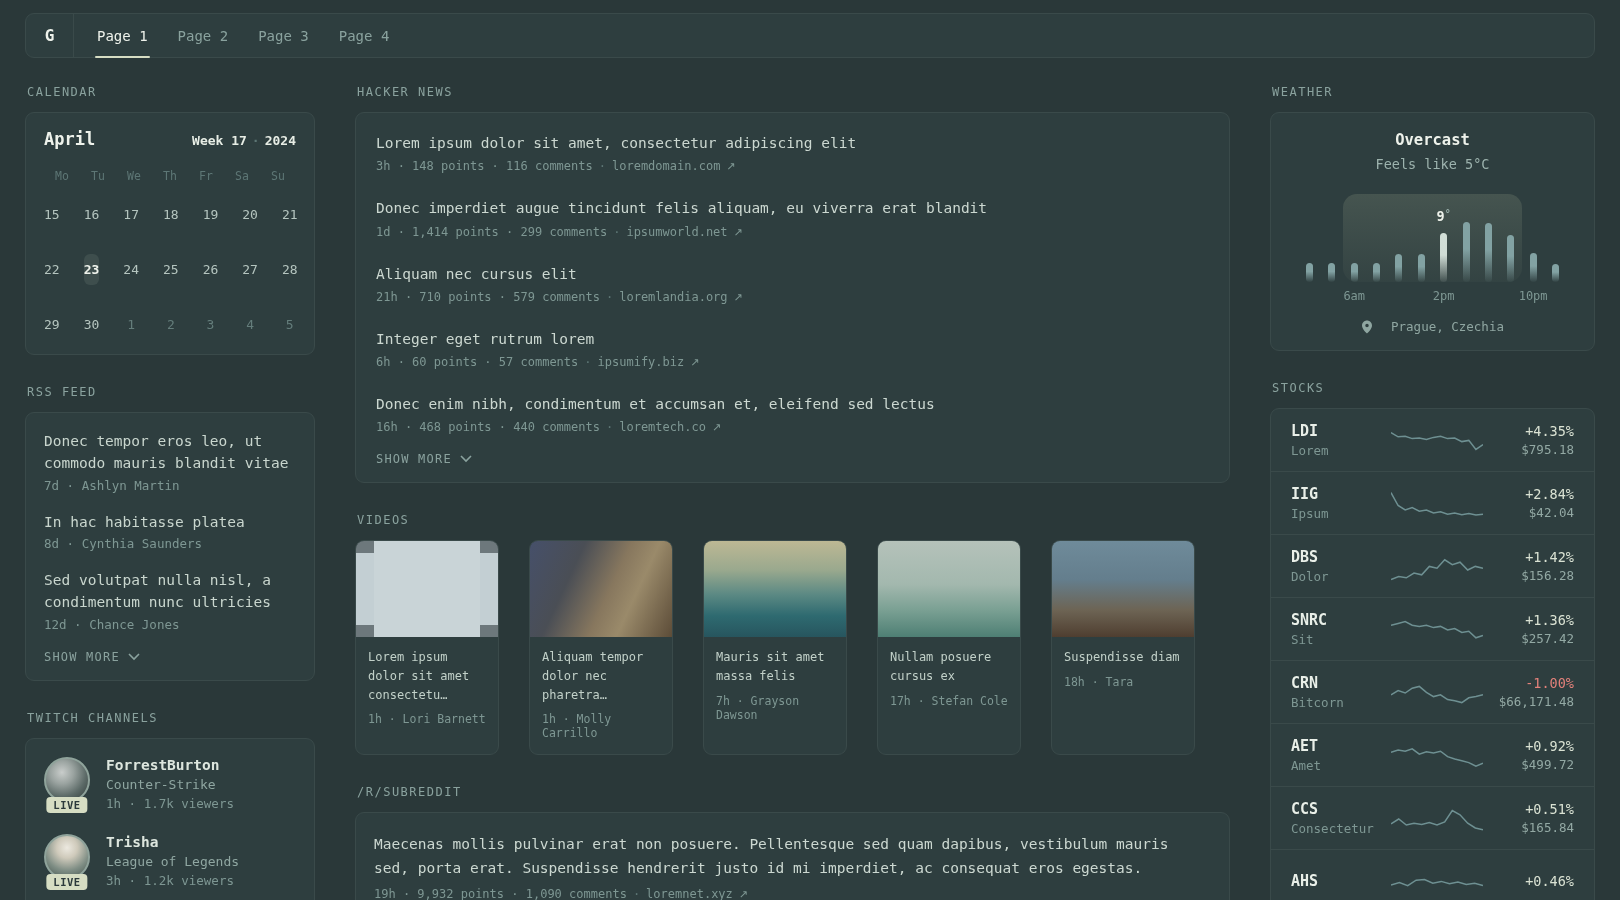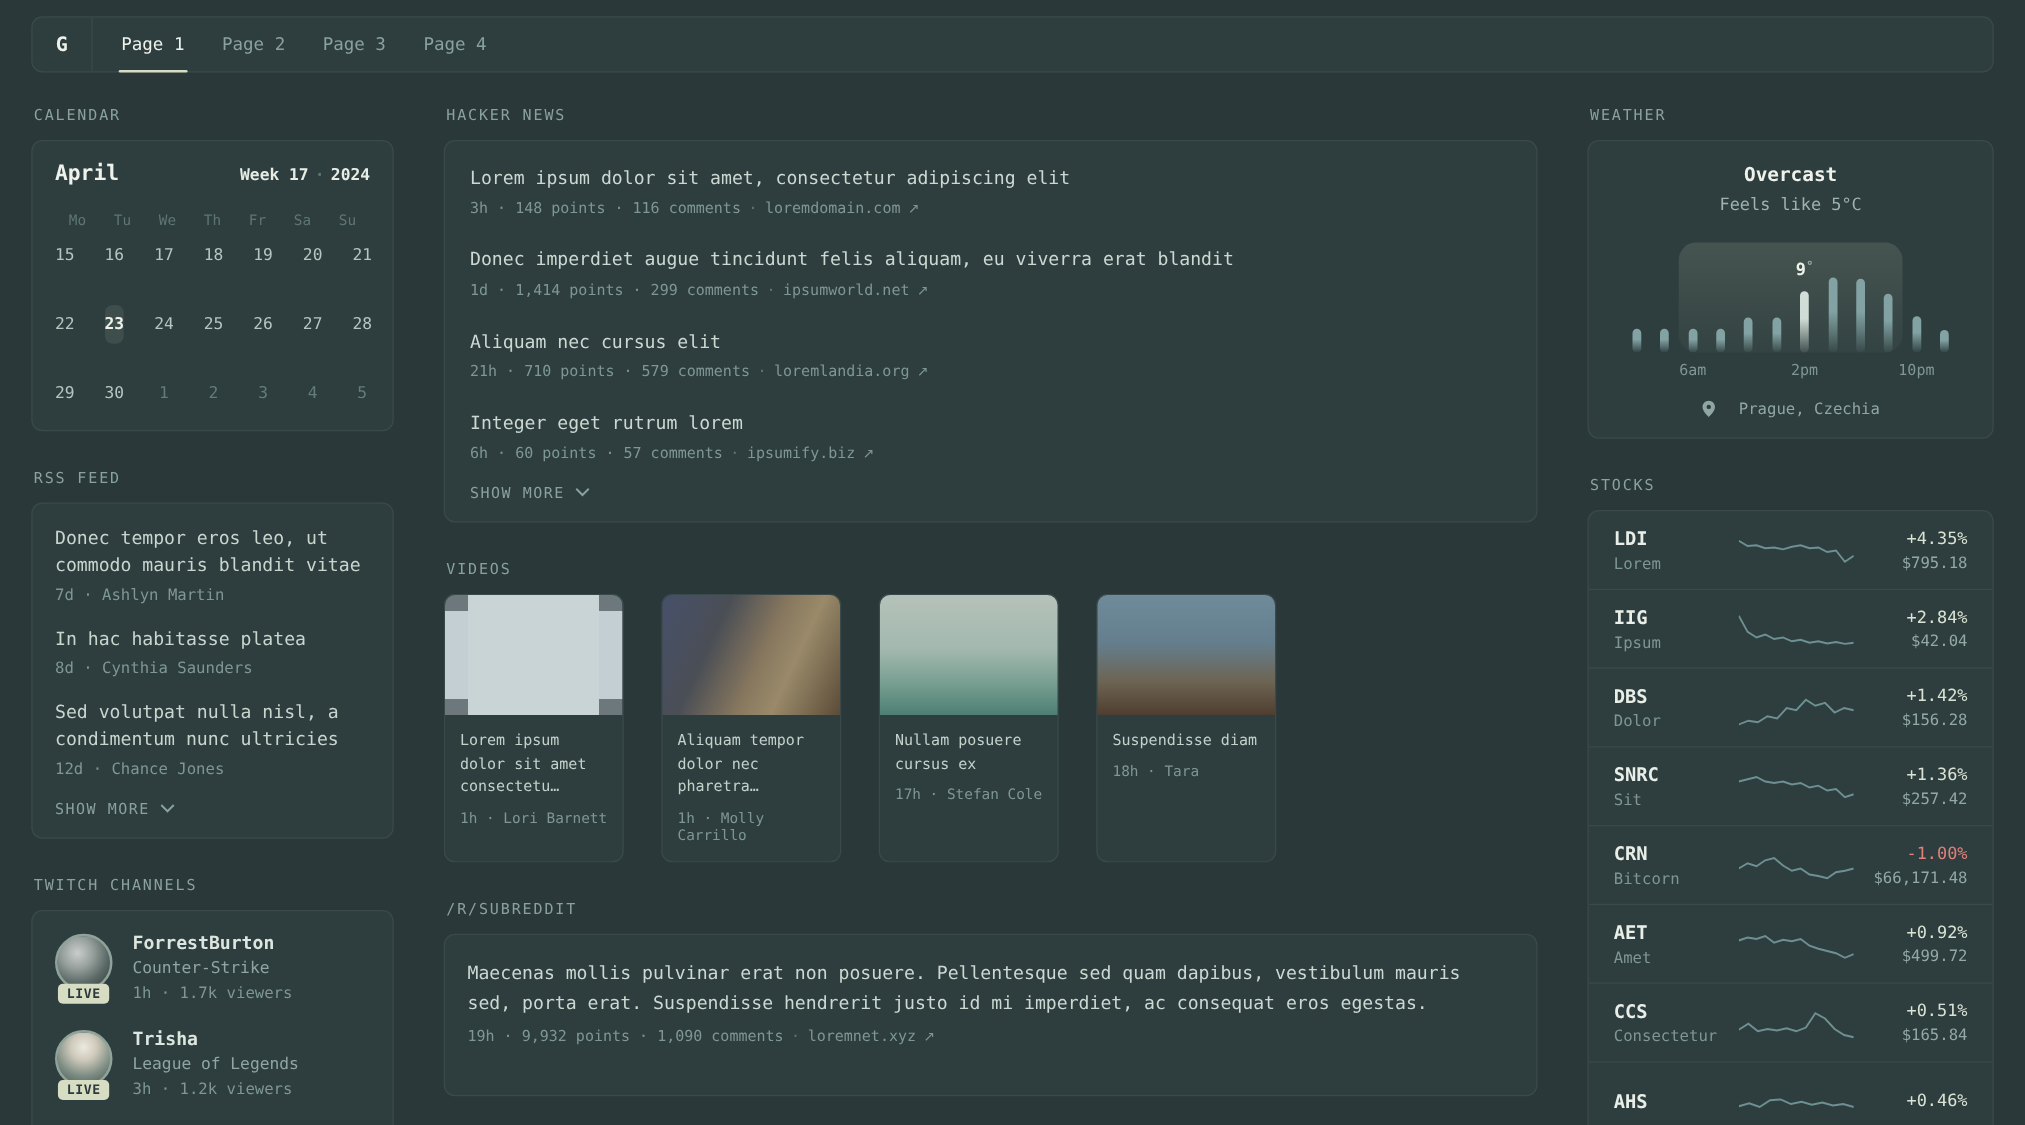--- a/index.html
+++ b/index.html
@@ -66,7 +66,7 @@
   .cal-weekdays, .cal-grid { display:grid; grid-template-columns:repeat(7,1fr); }
   .cal-weekdays { margin-top:20px; }
   .cal-wd { text-align:center; font-size:11.5px; color:#5d7675; }
-  .cal-grid { margin-top:6px; row-gap:1px;gap:24px; }
+  .cal-grid { margin-top:16px; row-gap:1px;gap:24px; }
   .cal-day {
     height:31px; display:flex; align-items:center; justify-content:center;
     font-size:13px; color:#b5c5bf; border-radius:6px;

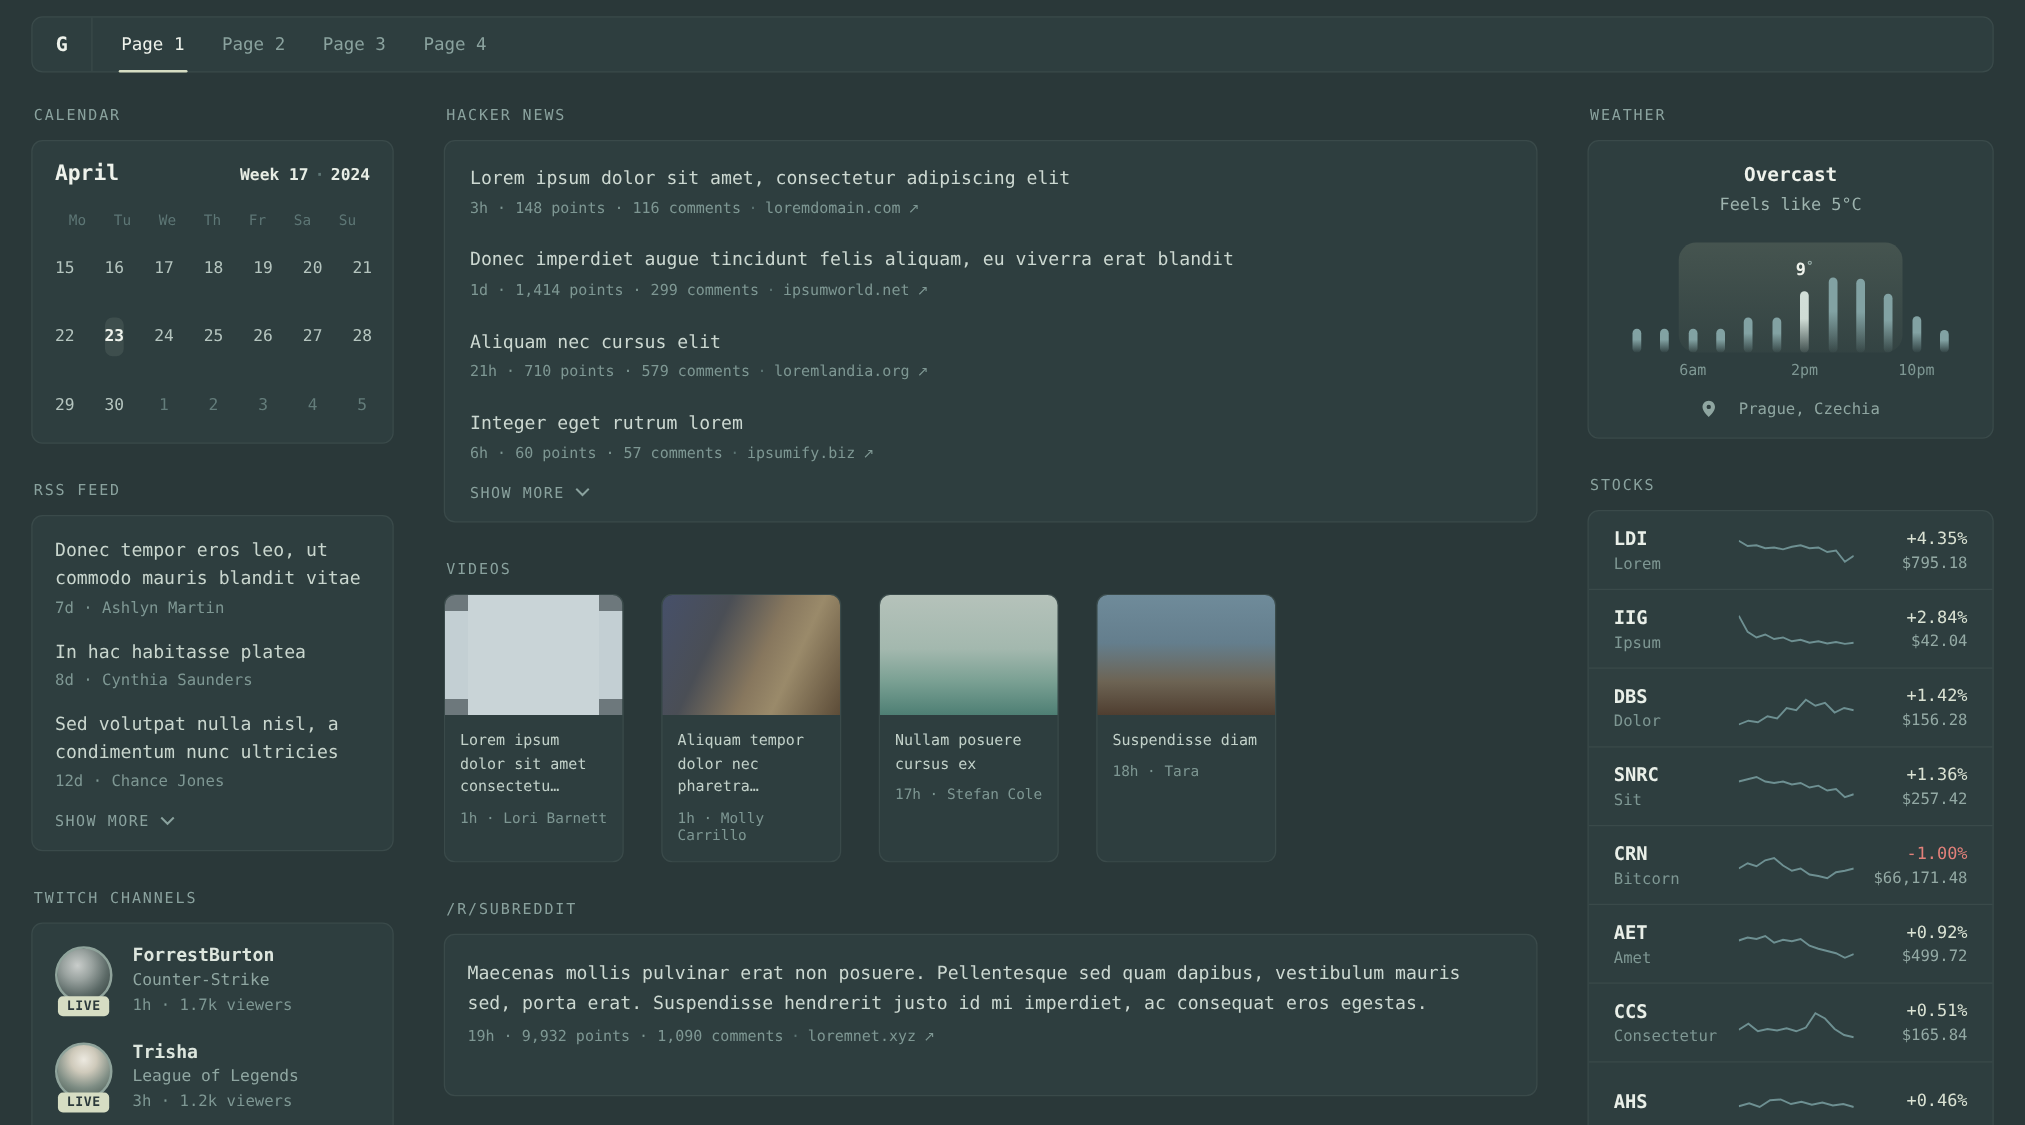--- a/index.html
+++ b/index.html
@@ -322,6 +322,10 @@
                 <div class="hn-title">Integer eget rutrum lorem</div>
                 <div class="meta-row"><span>6h · 60 points · 57 comments</span><span class="sep">·</span><span class="domain">ipsumify.biz</span><span class="arrow">↗</span></div>
               </div>
+              <div class="hn-item">
+                <div class="hn-title">Donec enim nibh, condimentum et accumsan et, eleifend sed lectus</div>
+                <div class="meta-row"><span>16h · 468 points · 440 comments</span><span class="sep">·</span><span class="domain">loremtech.co</span><span class="arrow">↗</span></div>
+              </div>
             </div>
           <button class="show-more">
             <span>SHOW MORE</span>

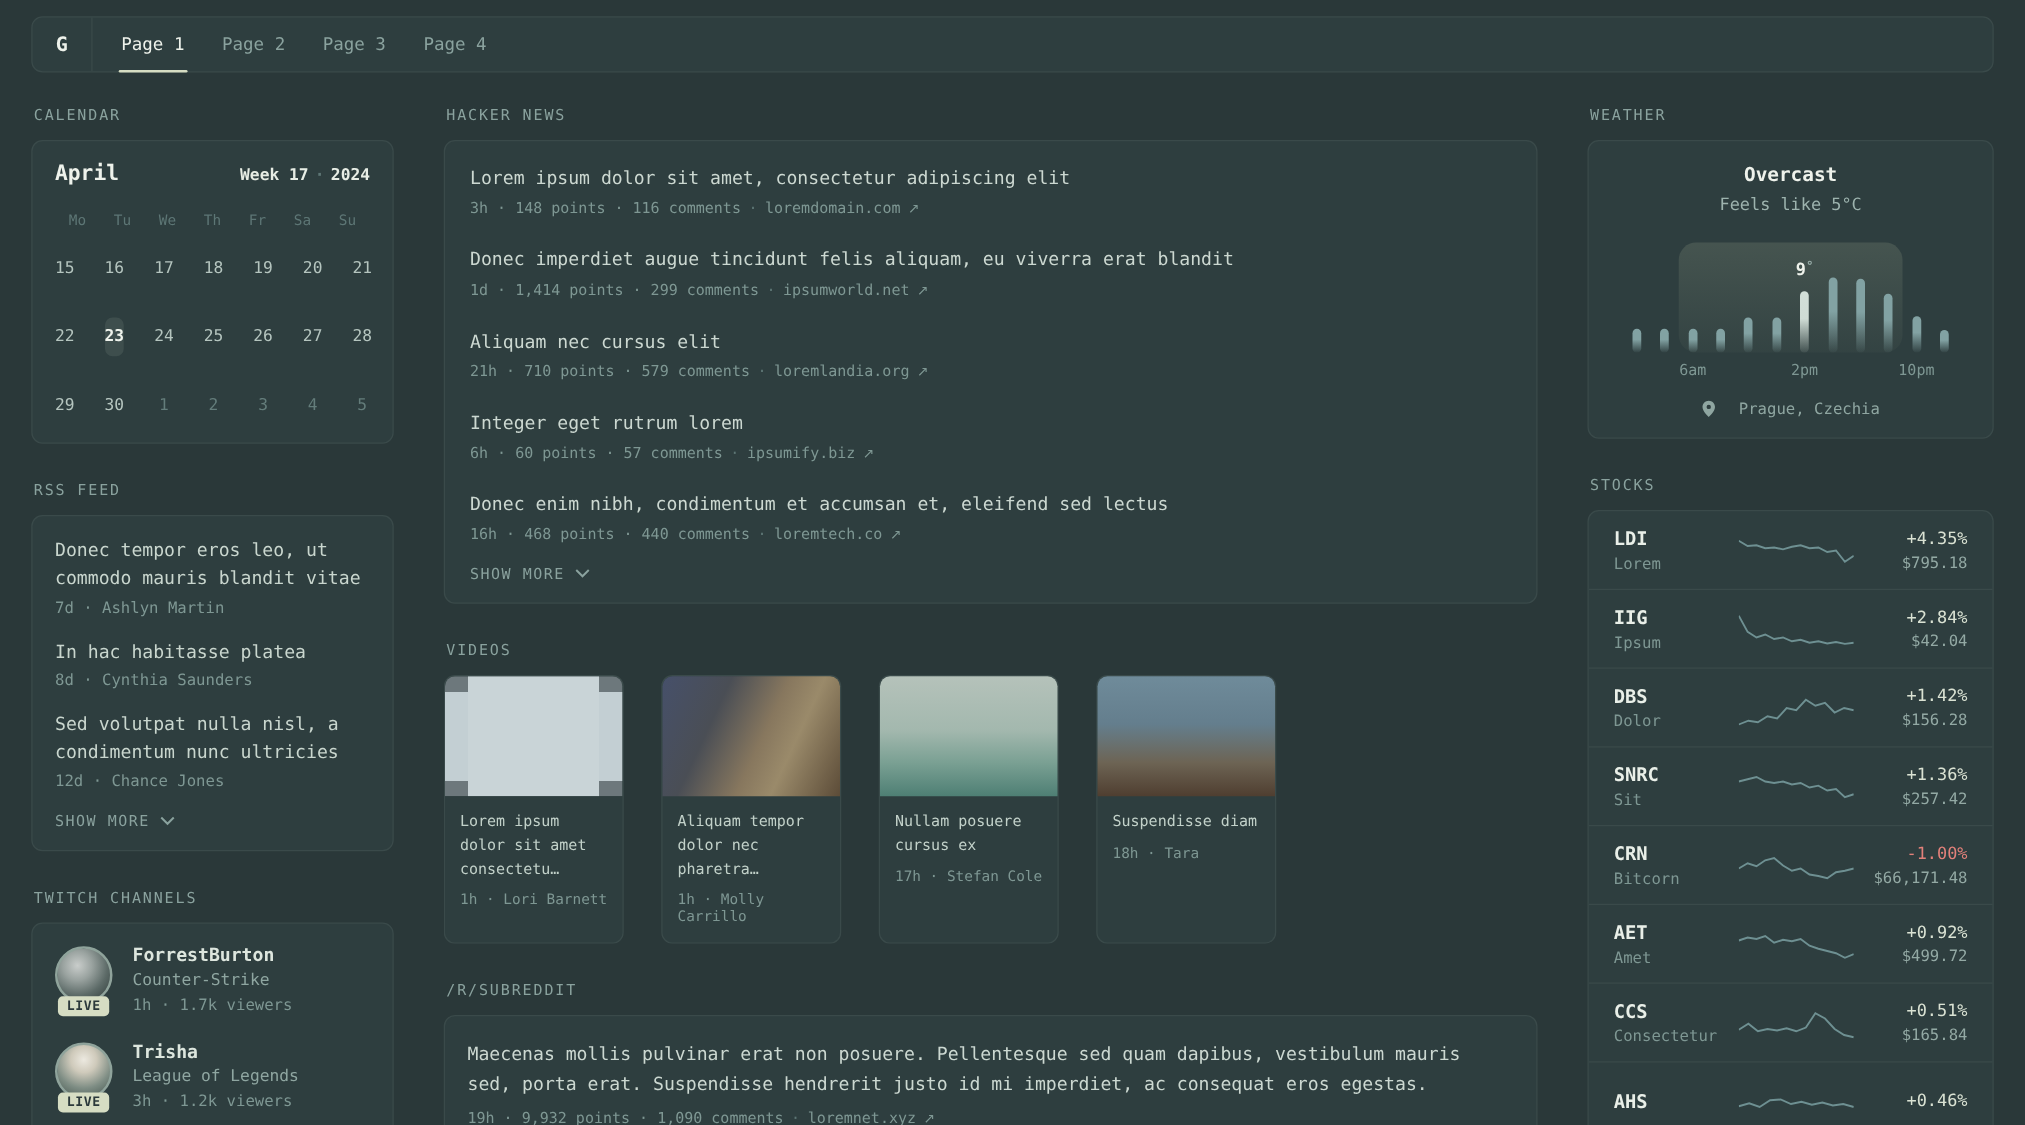--- a/index.html
+++ b/index.html
@@ -354,6 +354,13 @@
               </div>
             </a>
             <a class="video-card">
+              <div class="thumb thumb-sea"></div>
+              <div class="video-body">
+                <div class="video-title">Mauris sit amet massa felis</div>
+                <div class="video-meta">7h · Grayson Dawson</div>
+              </div>
+            </a>
+            <a class="video-card">
               <div class="thumb thumb-canoe"></div>
               <div class="video-body">
                 <div class="video-title">Nullam posuere cursus ex</div>

